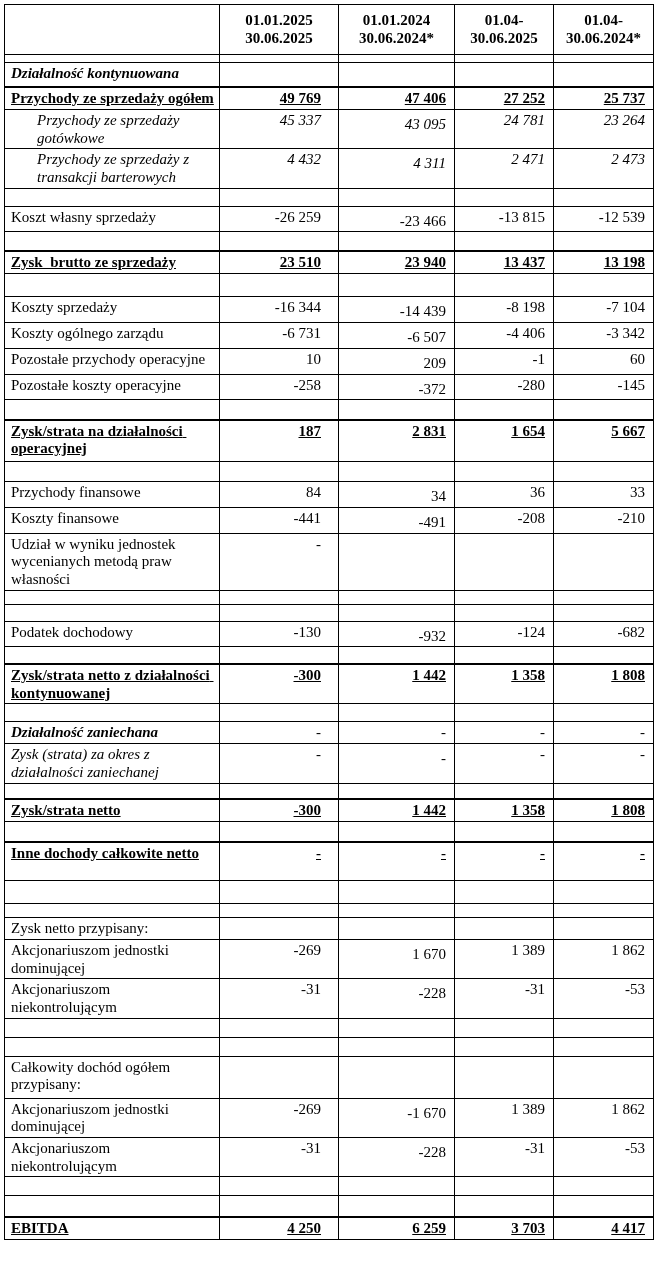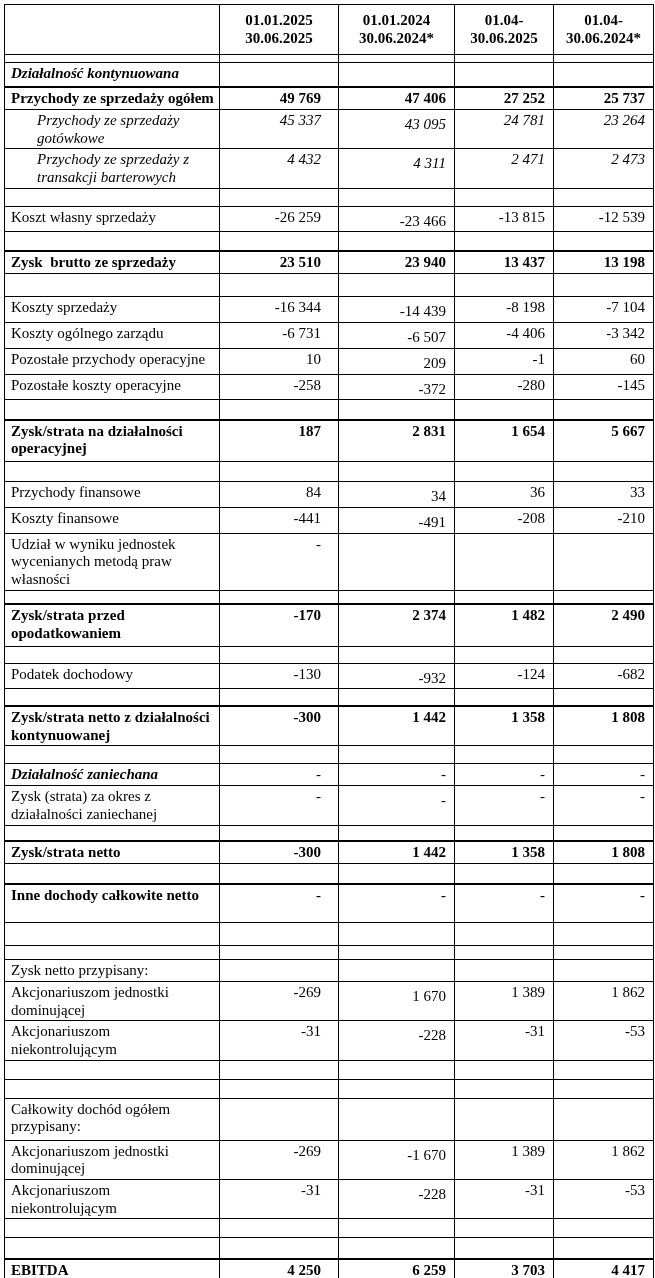--- a/index.html
+++ b/index.html
@@ -47,7 +47,7 @@
   .fin td.num.i1{padding-right:17px;}
   
   tr.r-bold td{border-top-width:2px;}
-  tr.r-bold td.lbl,tr.r-bold td.num{font-weight:bold;}
+  tr.r-bold td.lbl,tr.r-bold td.num{font-weight:bold;text-decoration:underline;}
   tr.r-bolditalic td.lbl{font-weight:bold;font-style:italic;}
   
   tr.r-italic td.lbl{font-style:italic;padding-left:32px;margin-top:35px;}

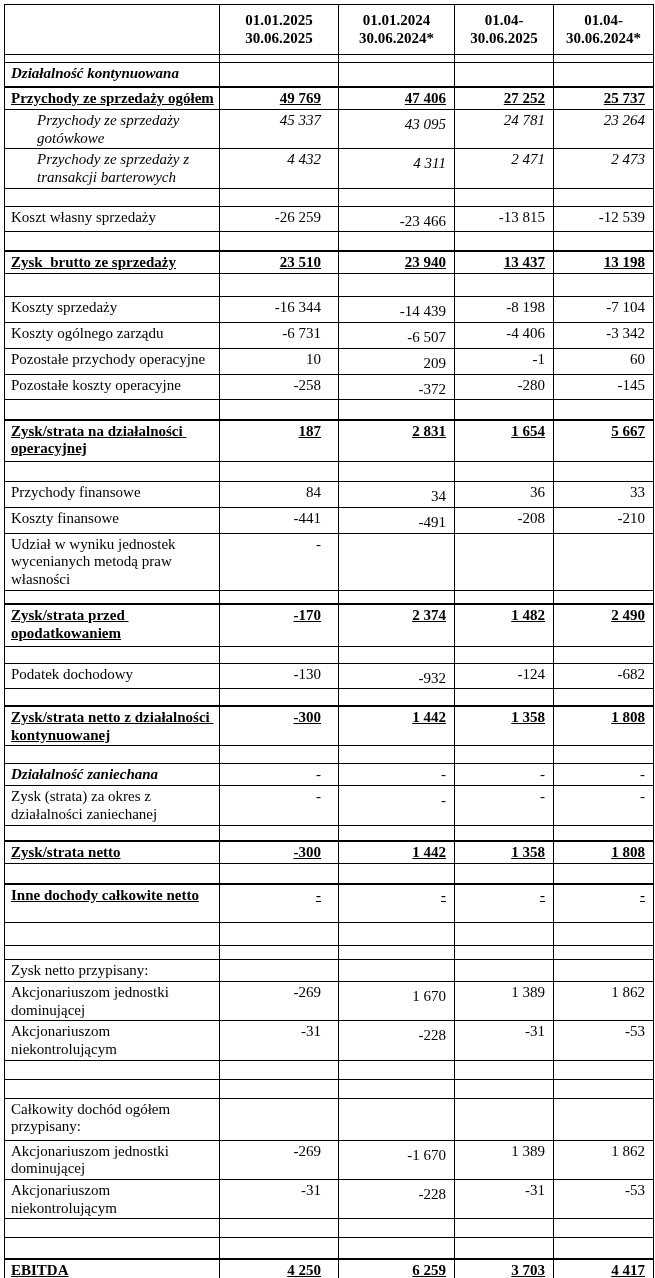--- a/index.html
+++ b/index.html
@@ -228,13 +228,6 @@
           <td class="num i3"></td>
           <td class="num i4"></td>
         </tr>
-        <tr class="r-bold" style="height: 42px;">
-          <td class="lbl">Zysk/strata przed opodatkowaniem</td>
-          <td class="num i1">-170</td>
-          <td class="num i2">2 374</td>
-          <td class="num i3">1 482</td>
-          <td class="num i4">2 490</td>
-        </tr>
         <tr class="r-spacer" style="height: 17px;">
           <td class="lbl"></td>
           <td class="num i1"></td>

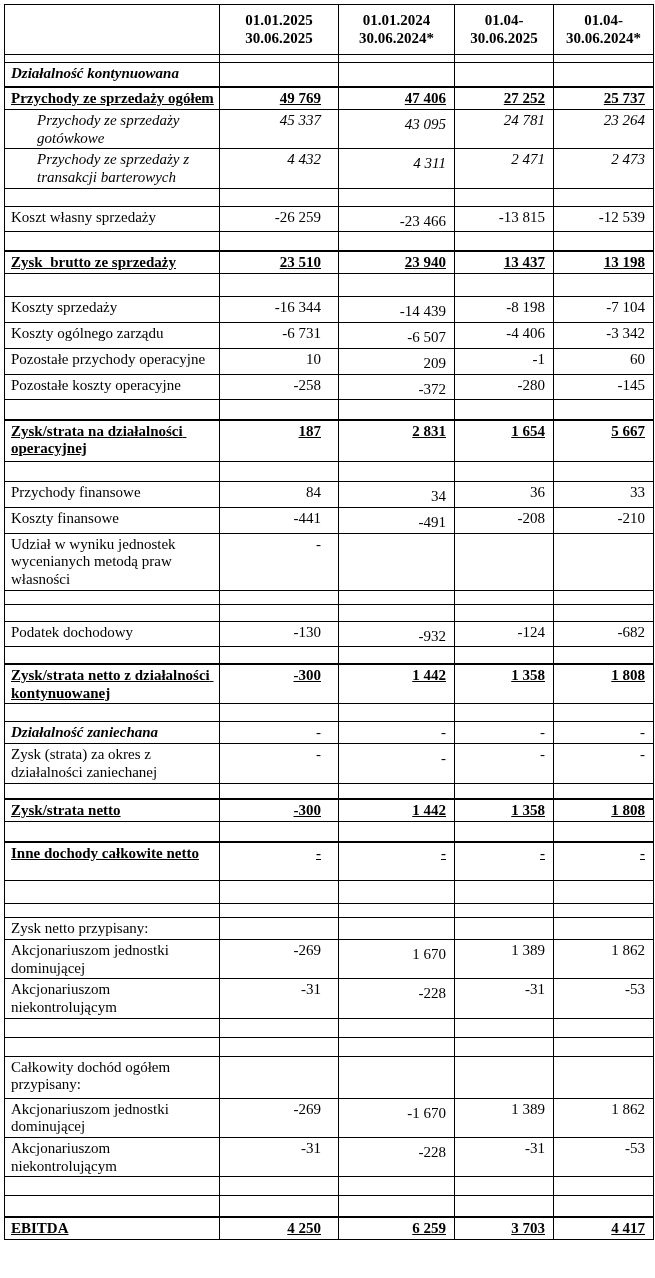--- a/index.html
+++ b/index.html
@@ -270,7 +270,7 @@
           <td class="num i3">-</td>
           <td class="num i4">-</td>
         </tr>
-        <tr class="r-normal" style="height: 37px;">
+        <tr class="r-normal" style="height: 37px; font-style: italic;">
           <td class="lbl">Zysk (strata) za okres z działalności zaniechanej</td>
           <td class="num i1">-</td>
           <td class="num i2">-</td>

